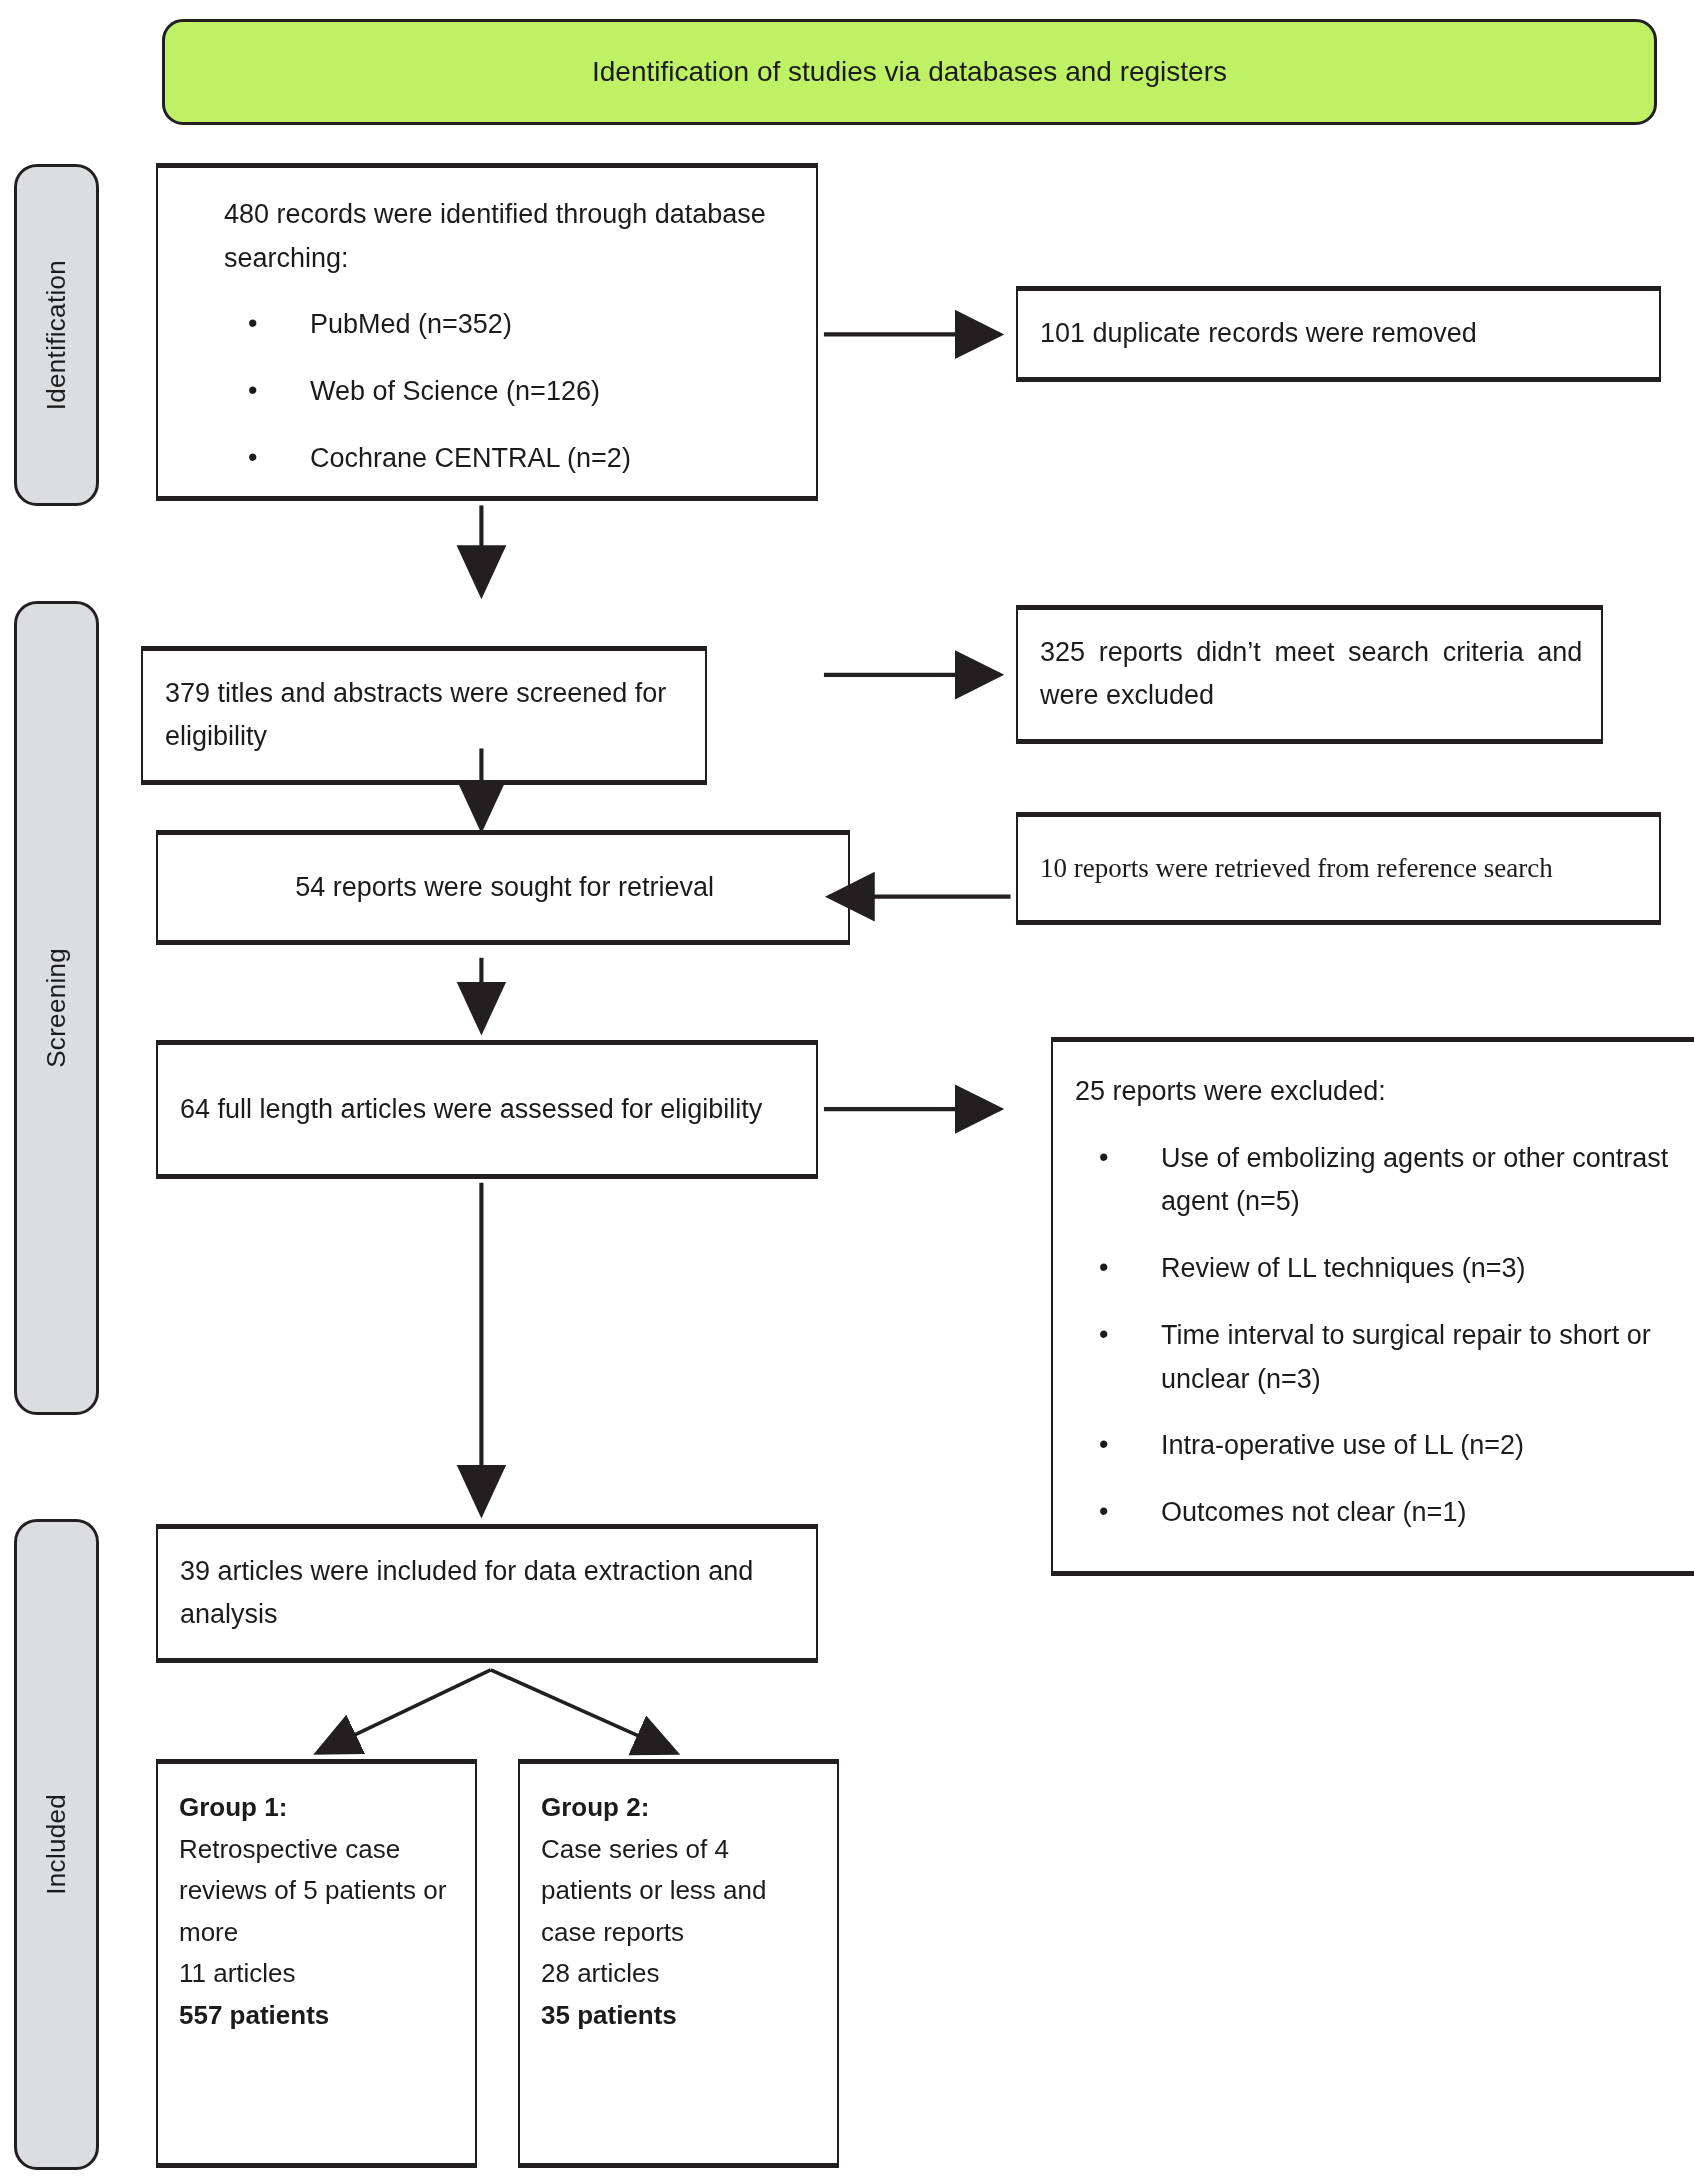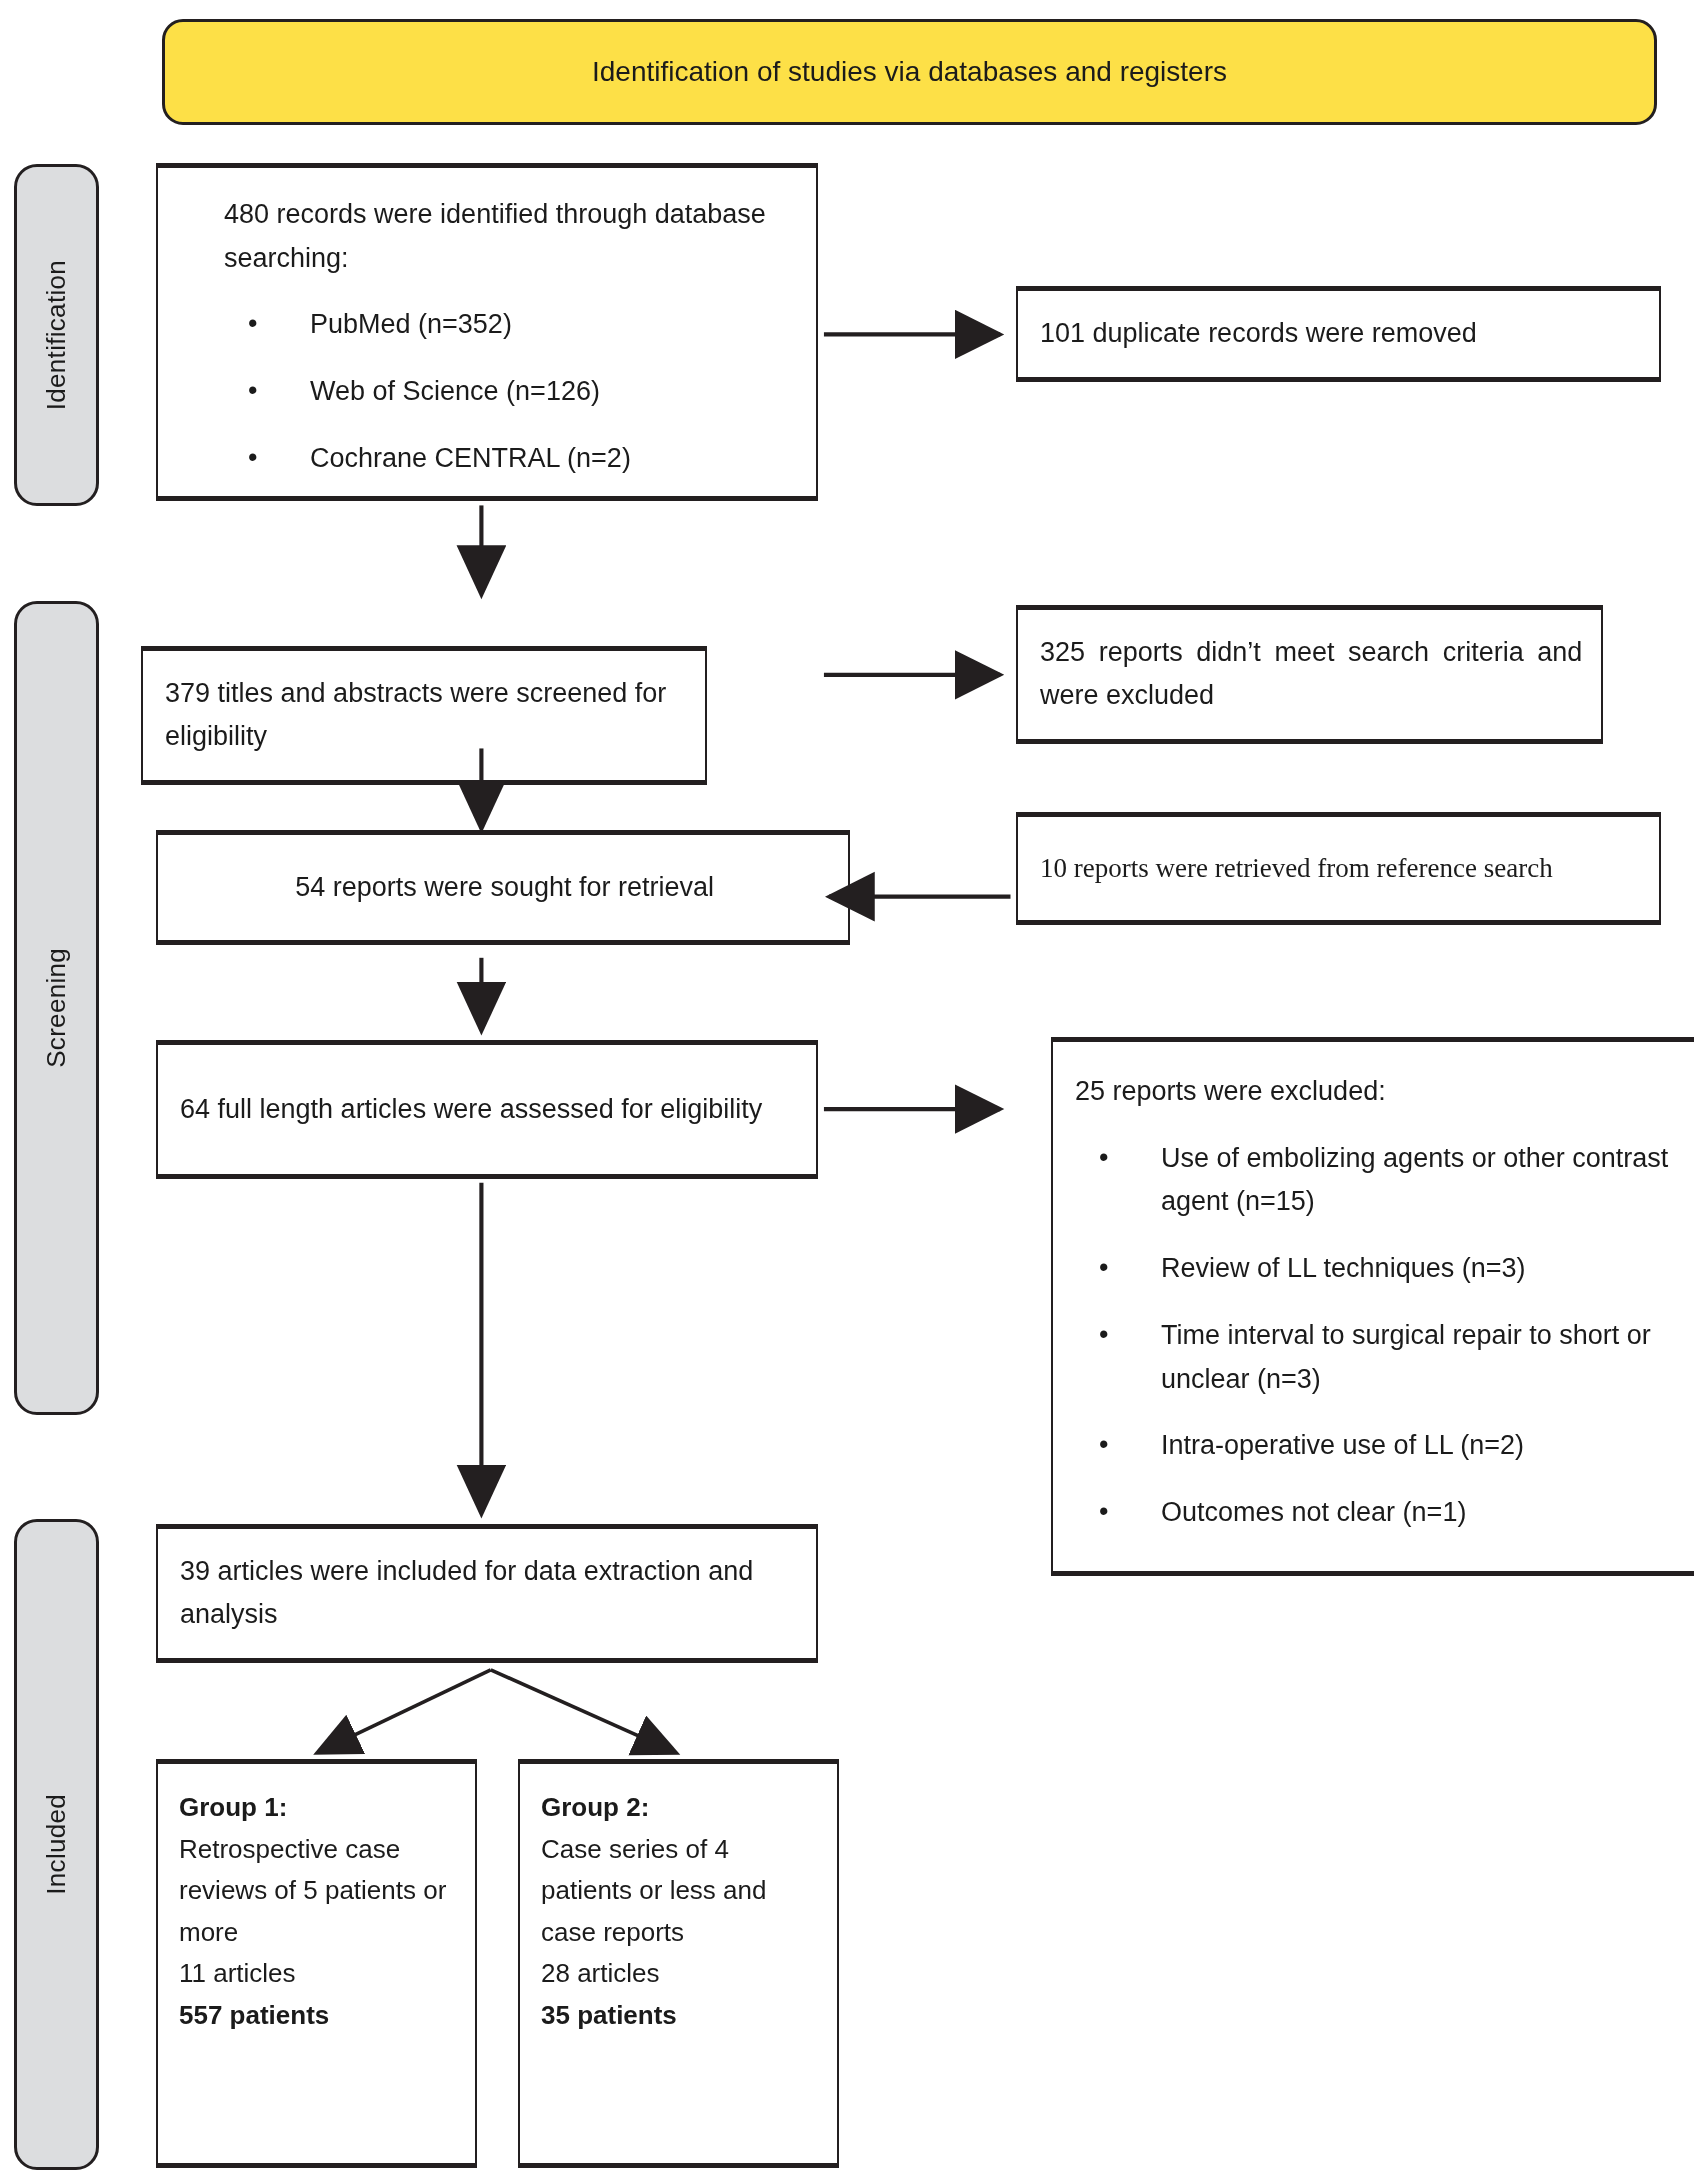--- a/index.html
+++ b/index.html
@@ -53,7 +53,7 @@
     width: 1495px;
     height: 106px;
     box-sizing: border-box;
-    background: #fde047;
+    background: #bef264;
     border: 3.6px solid #231f20;
     border-radius: 21px;
     display: flex;

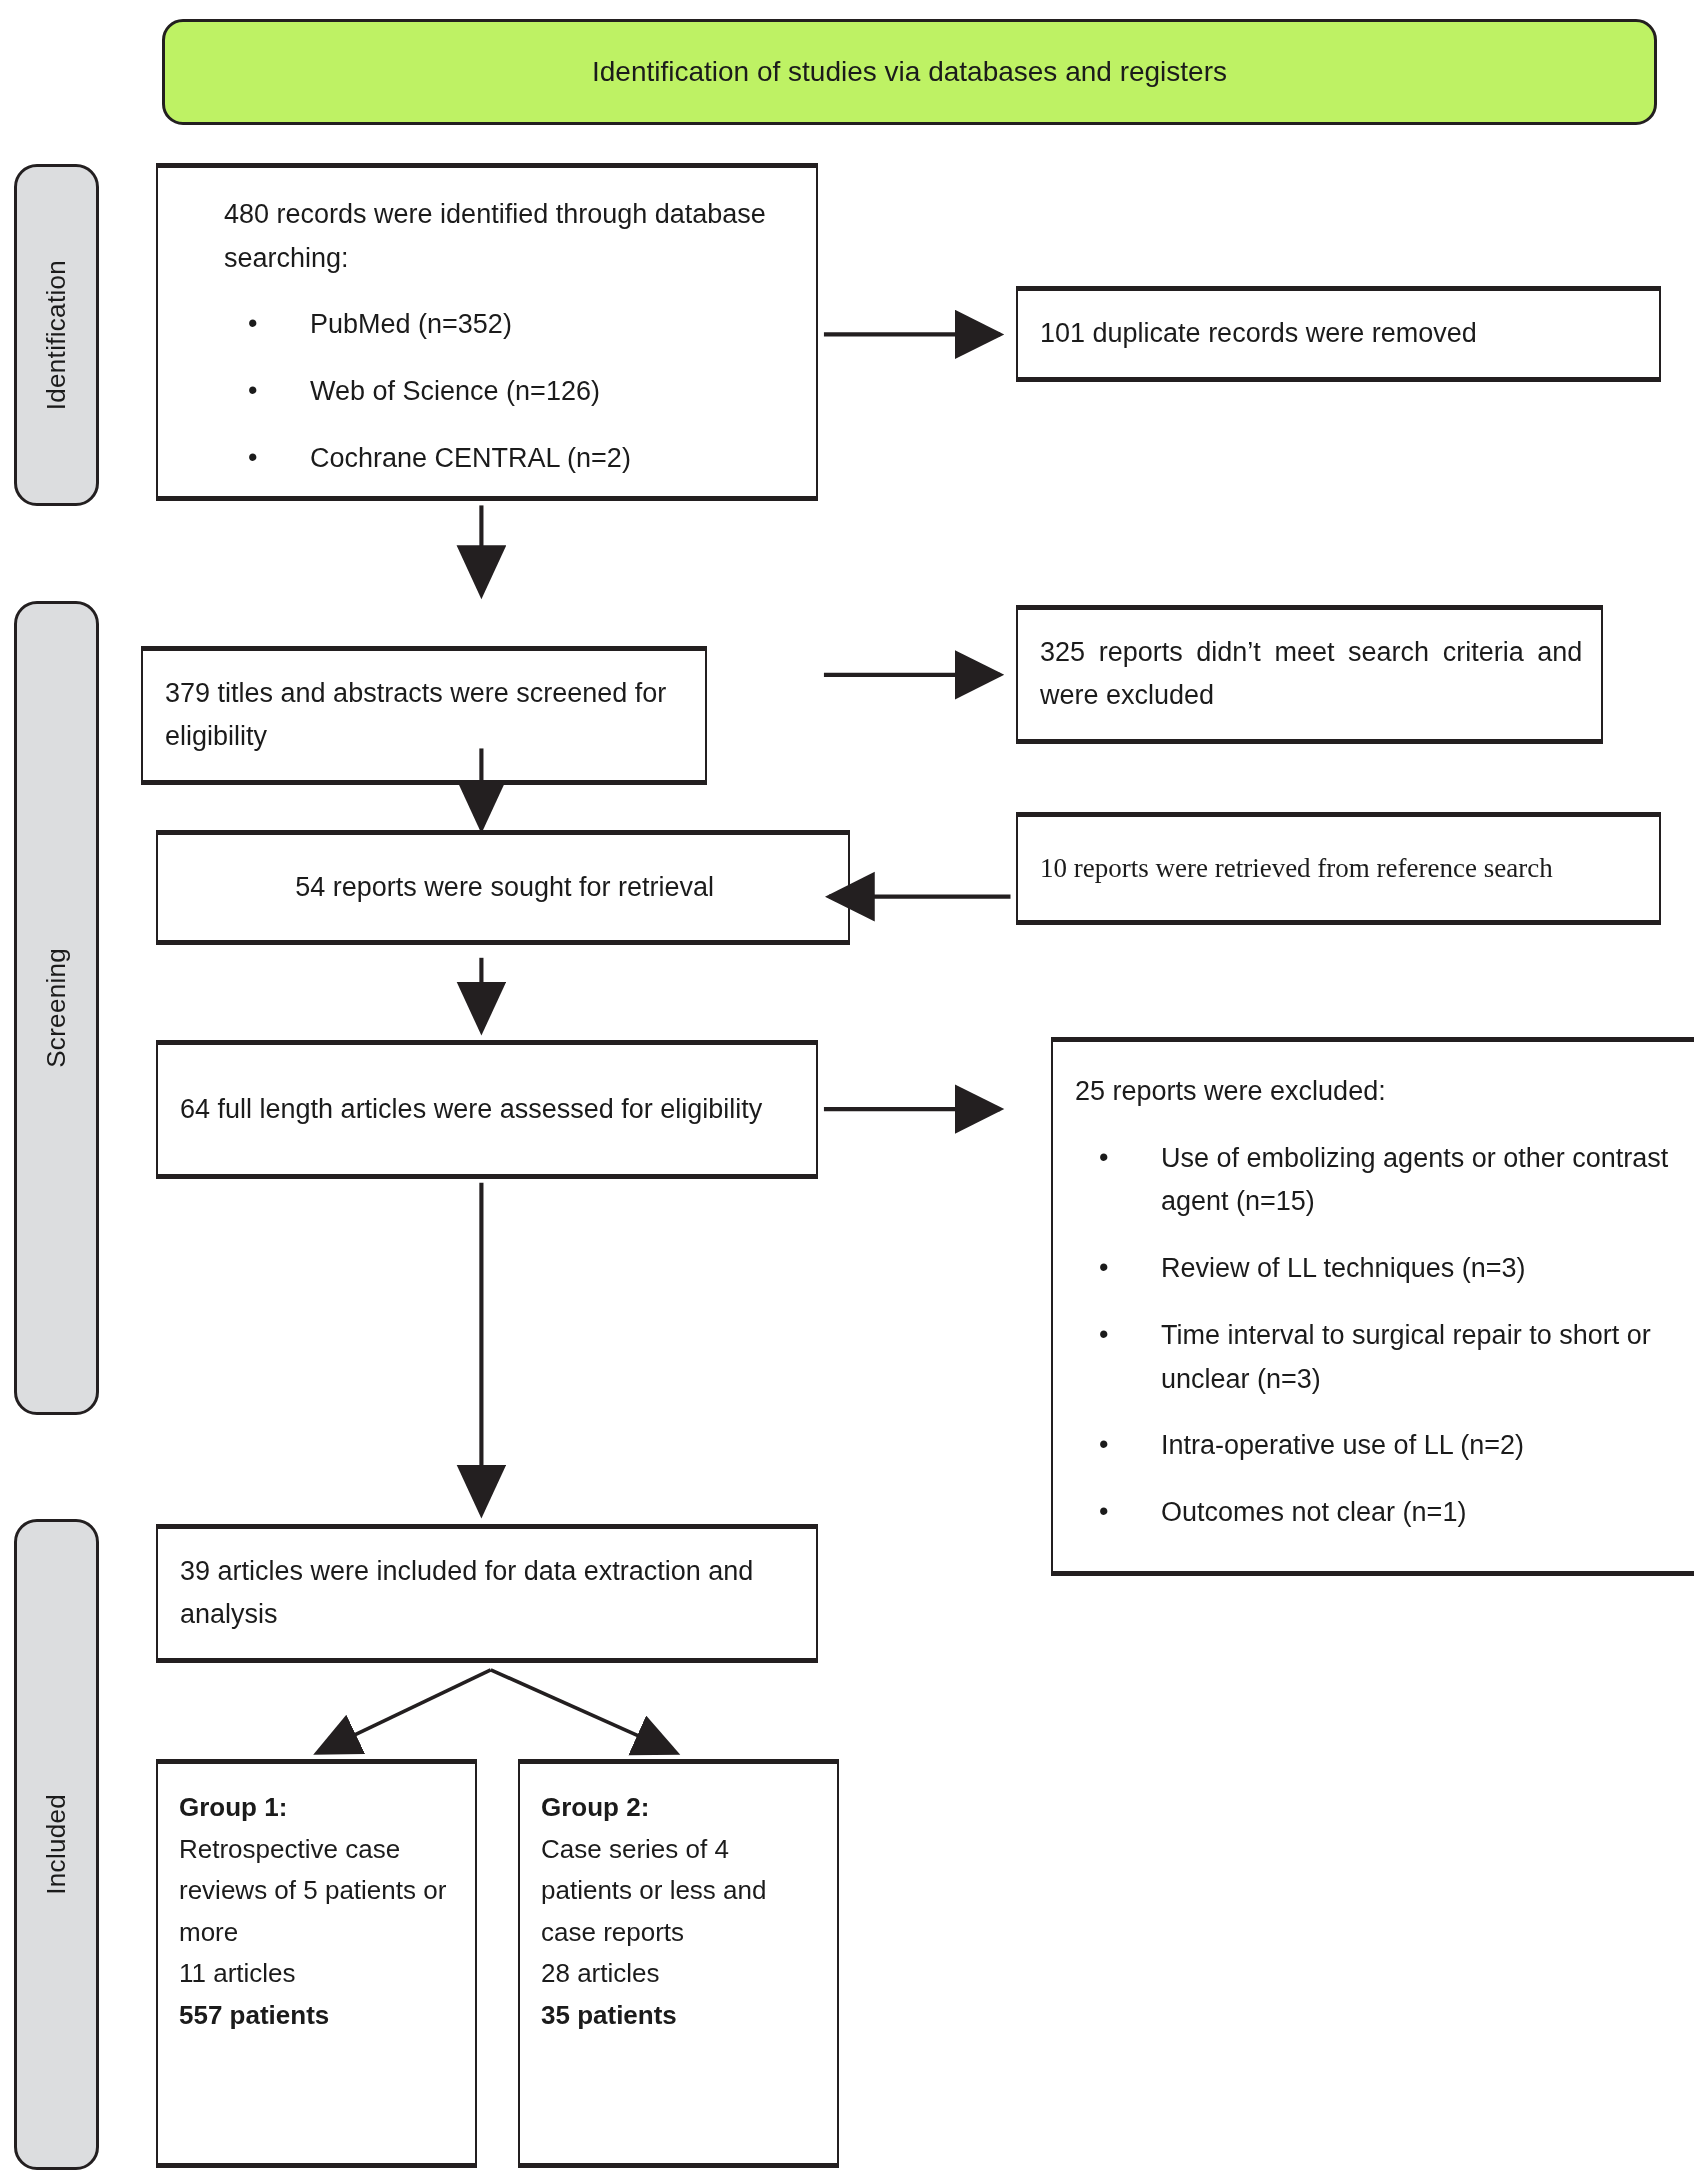--- a/index.html
+++ b/index.html
@@ -183,7 +183,7 @@
     <div class="btext" style="top:28px;">
       <div>25 reports were excluded:</div>
       <ul class="bullets">
-        <li>Use of embolizing agents or other contrast agent (n=15)</li>
+        <li>Use of embolizing agents or other contrast agent (n=5)</li>
         <li>Review of LL techniques (n=3)</li>
         <li>Time interval to surgical repair to short or unclear (n=3)</li>
         <li>Intra-operative use of LL (n=2)</li>

